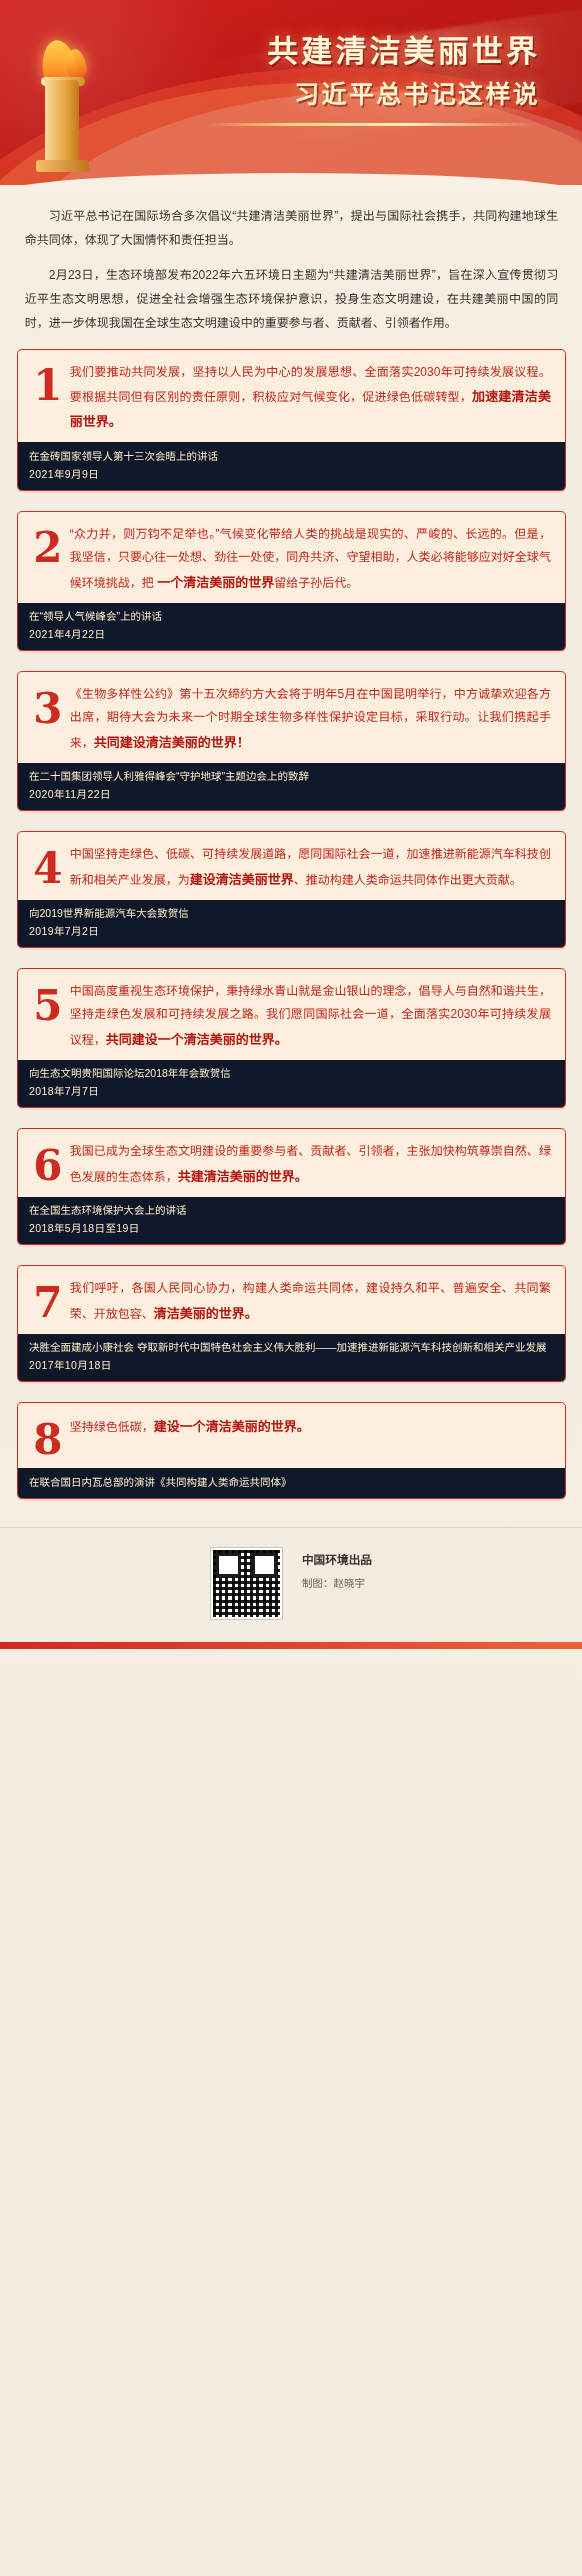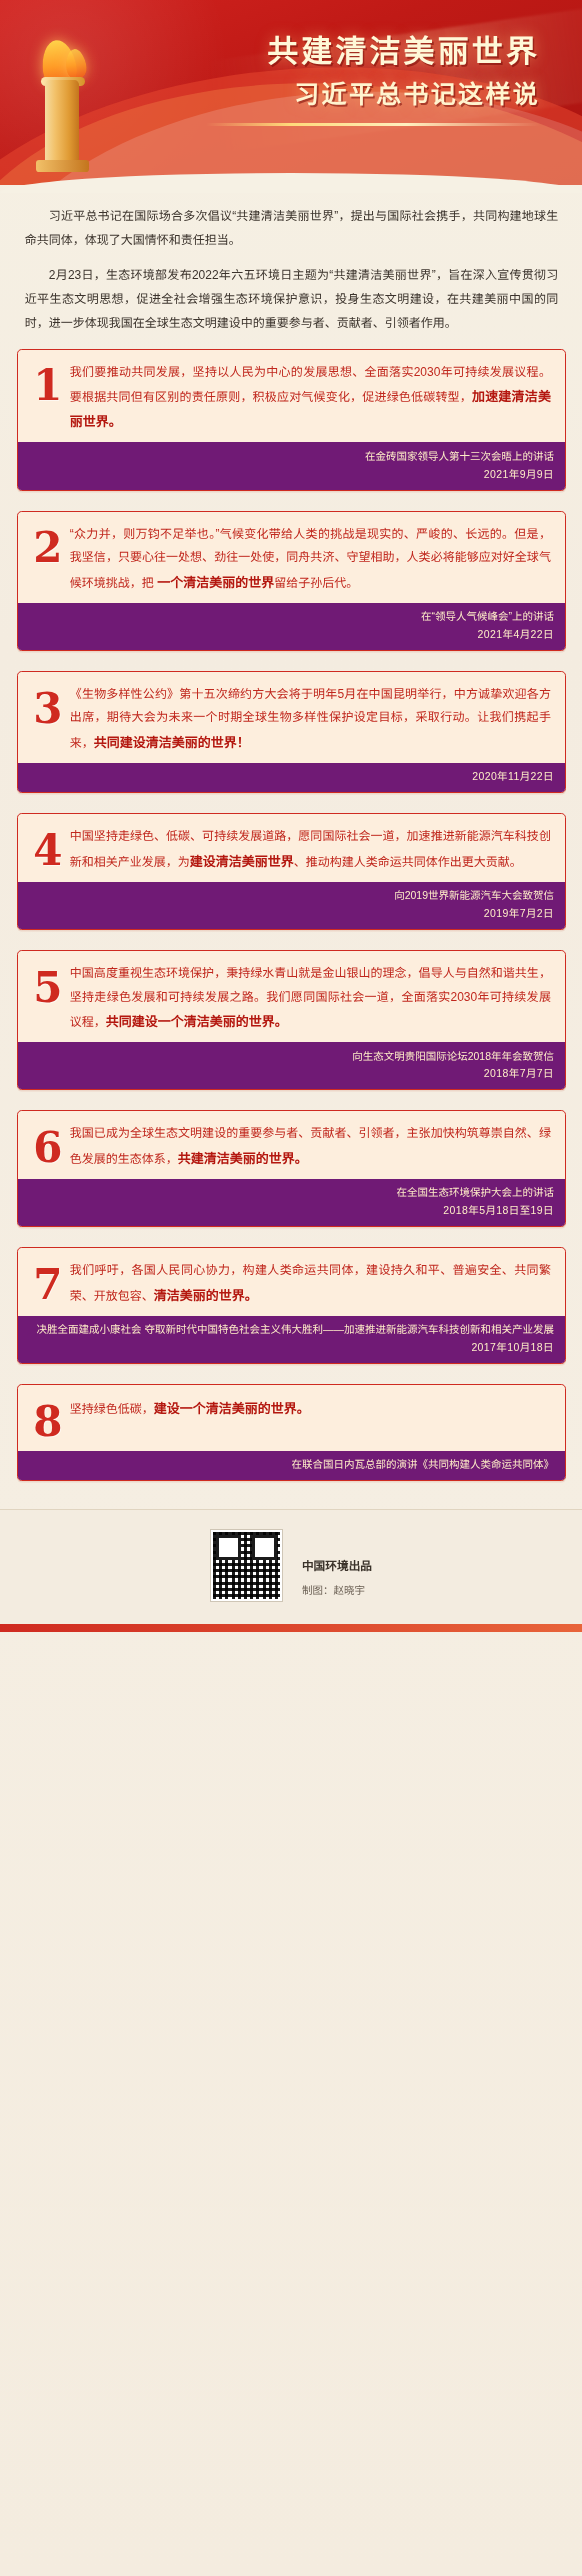--- a/index.html
+++ b/index.html
@@ -244,12 +244,12 @@
   }
   .source {
     margin: 7.8px 0 0 0;
-    background: #701a75;
+    background: #0f172a;
     color: #ffeec8;
     padding: 5.4px 11px 6.2px 11px;
     font-size: 10.5px;
     line-height: 1.7;
-    text-align: right;
+    text-align: left;
   }
   .source .line {
     display: block;

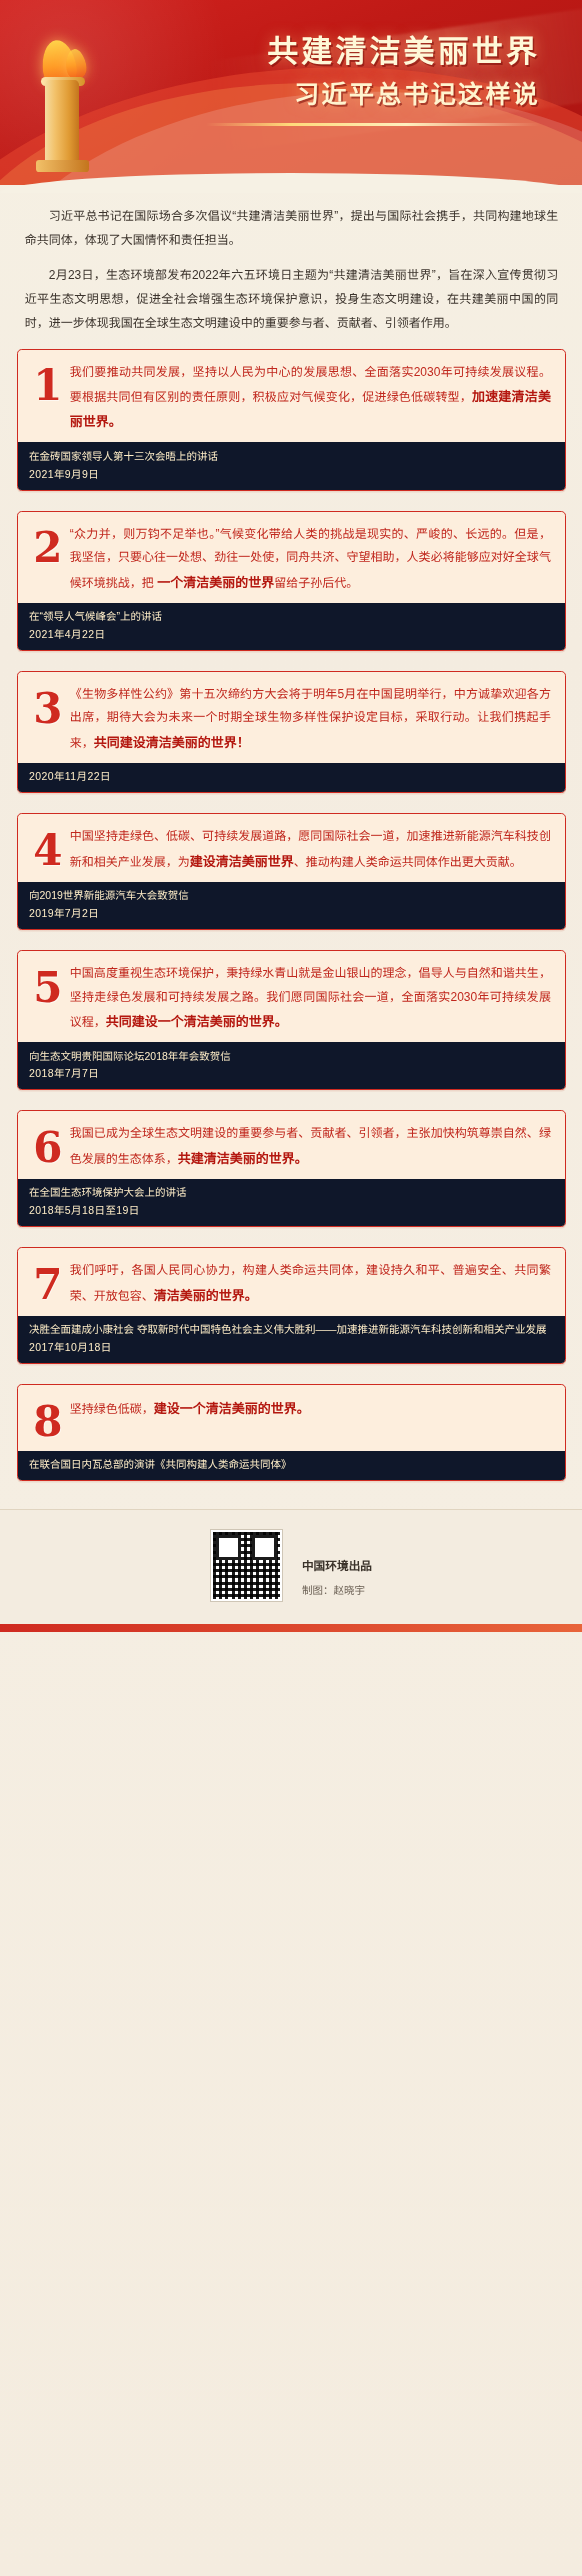--- a/index.html
+++ b/index.html
@@ -363,6 +363,7 @@
           <div class="quote"><span>《生物多样性公约》第十五次缔约方大会将于明年5月在中国昆明举行，中方诚挚欢迎各方出席，期待大会为未来一个时期全球生物多样性保护设定目标，采取行动。让我们携起手来，</span><span class="hl">共同建设清洁美丽的世界！</span></div>
         </div>
         <div class="source">
+          <span class="line">在二十国集团领导人利雅得峰会“守护地球”主题边会上的致辞</span>
           <span class="date">2020年11月22日</span>
         </div>
       </div>

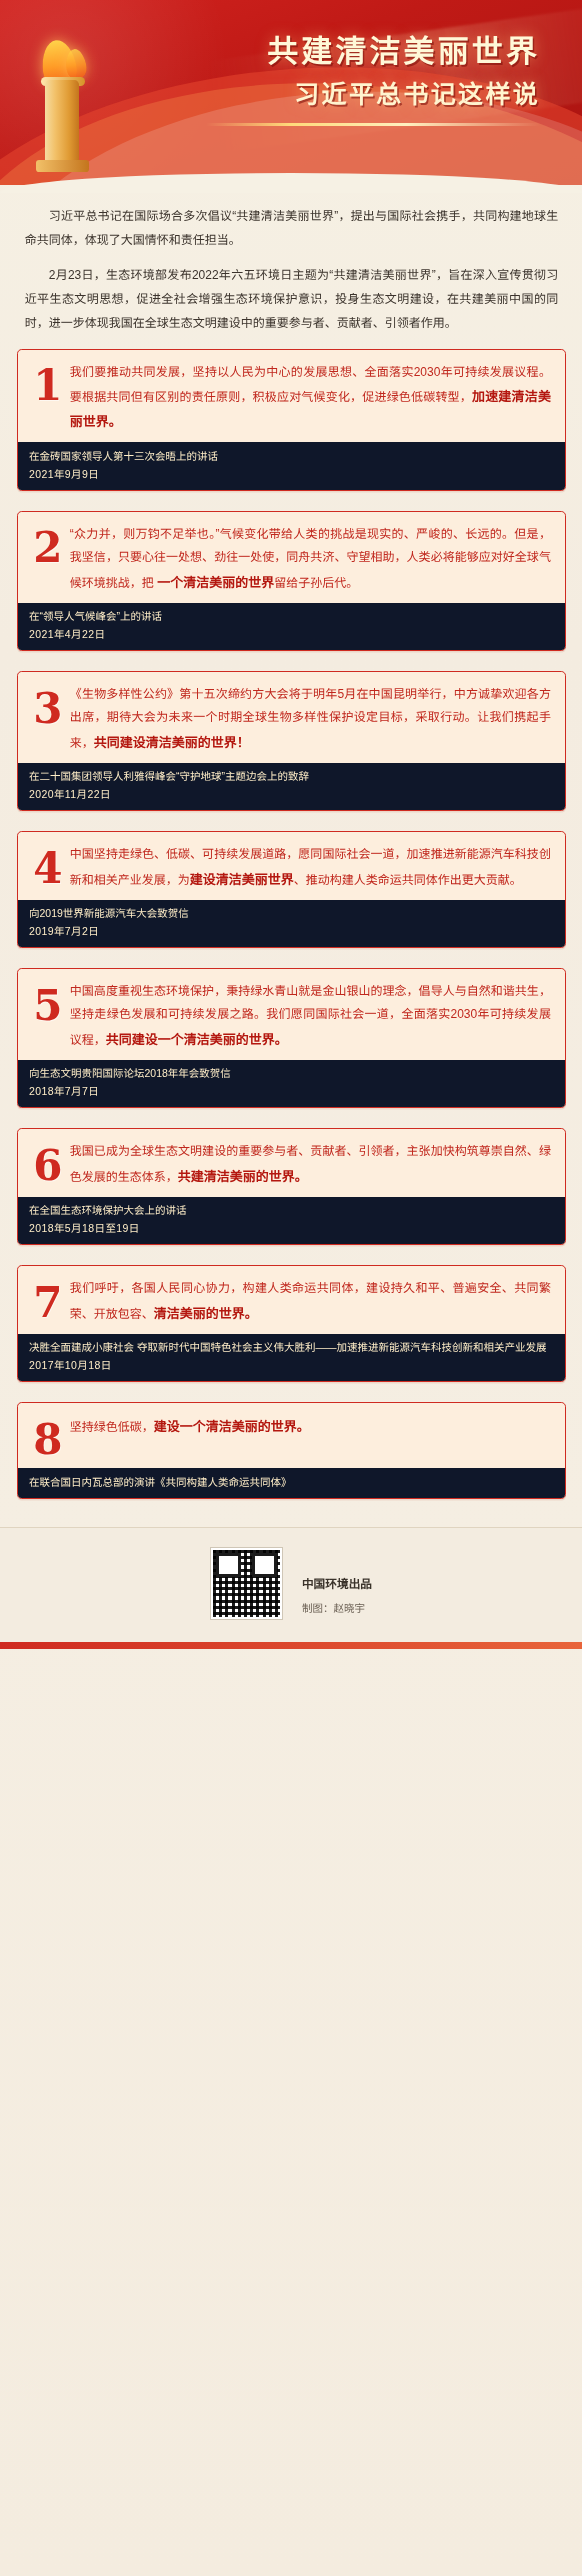--- a/index.html
+++ b/index.html
@@ -267,7 +267,7 @@
     border-top: 0.8px solid #e0d4c0;
     padding: 20px 0 23px 0;
     display: flex;
-    align-items: flex-end;
+    align-items: flex-start;
     justify-content: center;
     gap: 20px;
   }

